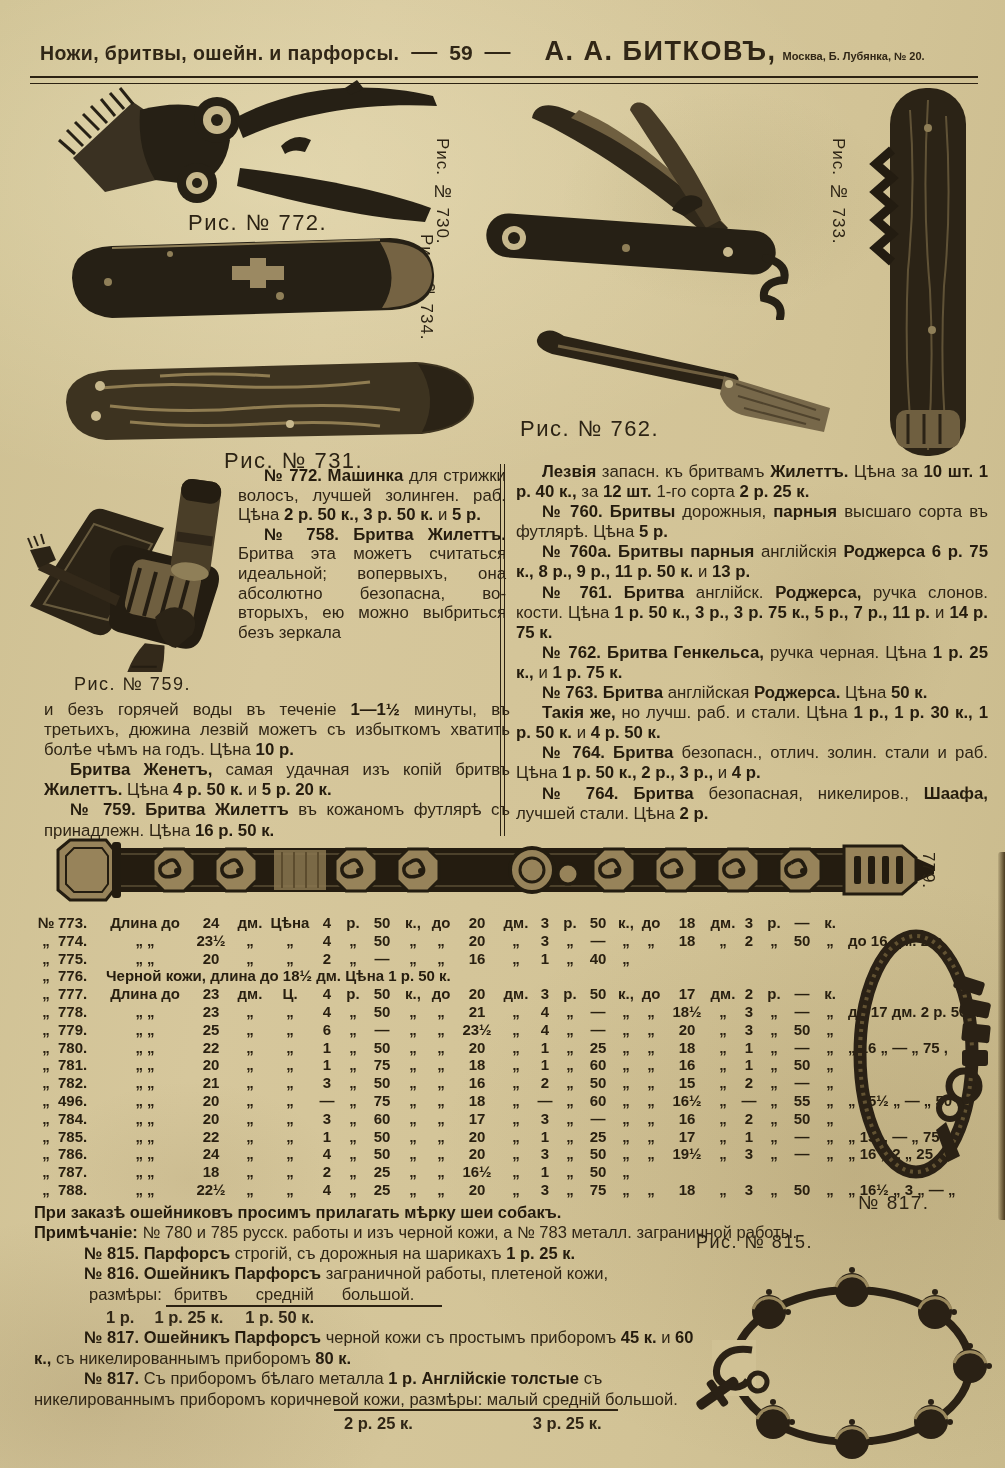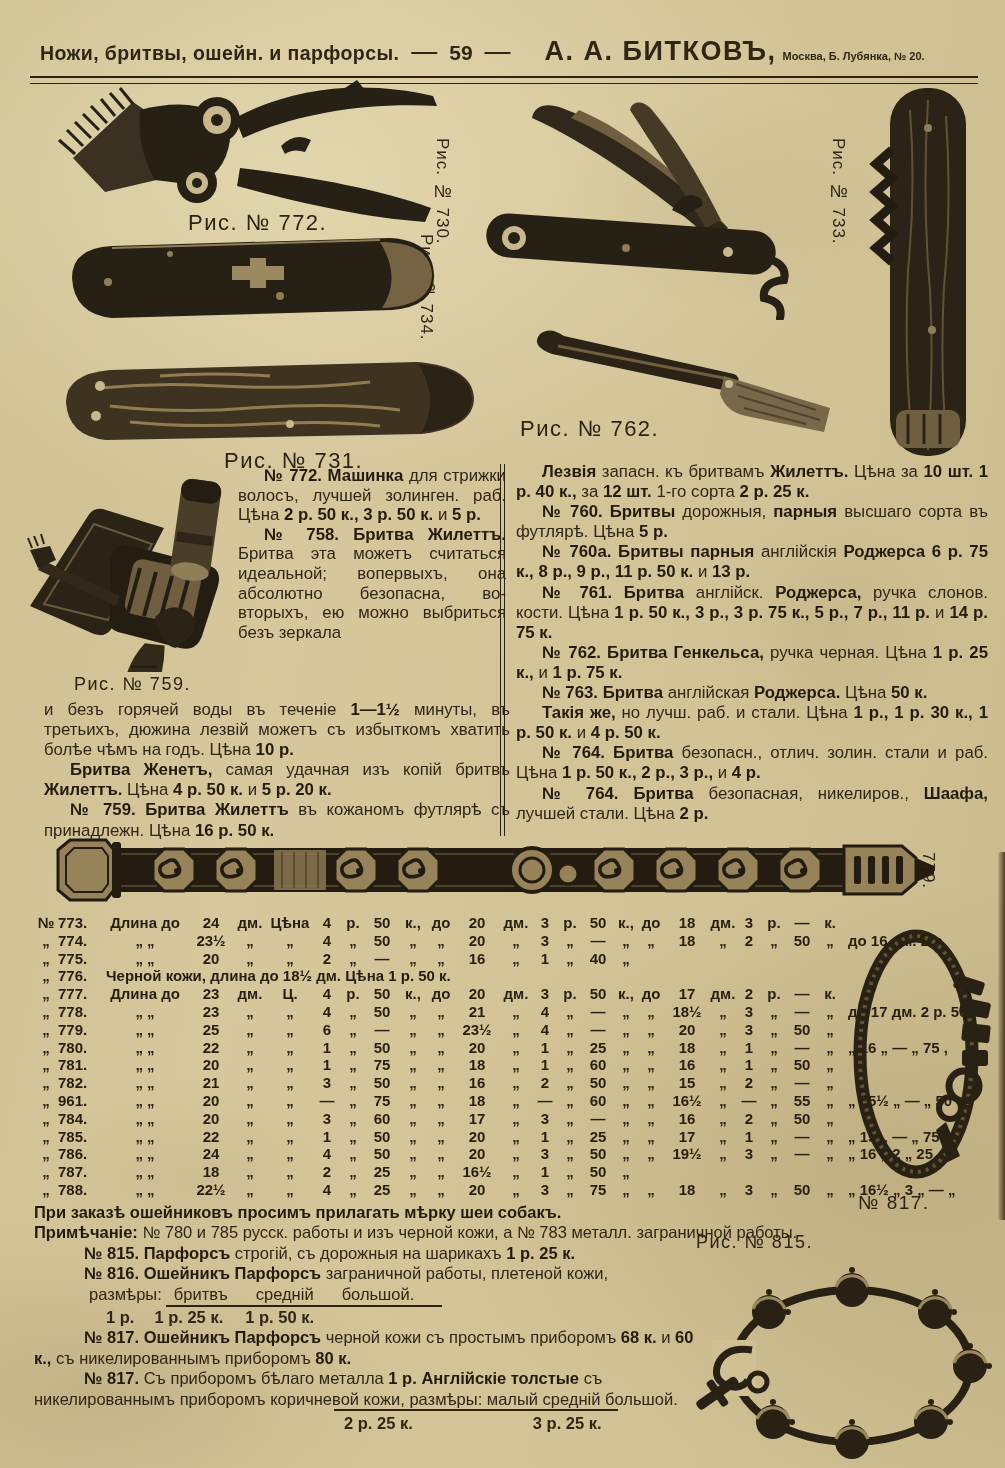--- a/index.html
+++ b/index.html
@@ -538,7 +538,7 @@
       </div>
       <div class="trow">
         <span class="tc tc1">„</span>
-        <span class="tc tc2">961.</span>
+        <span class="tc tc2">496.</span>
         <span class="tc tc3">„ „</span>
         <span class="tc tc4">20</span>
         <span class="tc tc5">„</span>

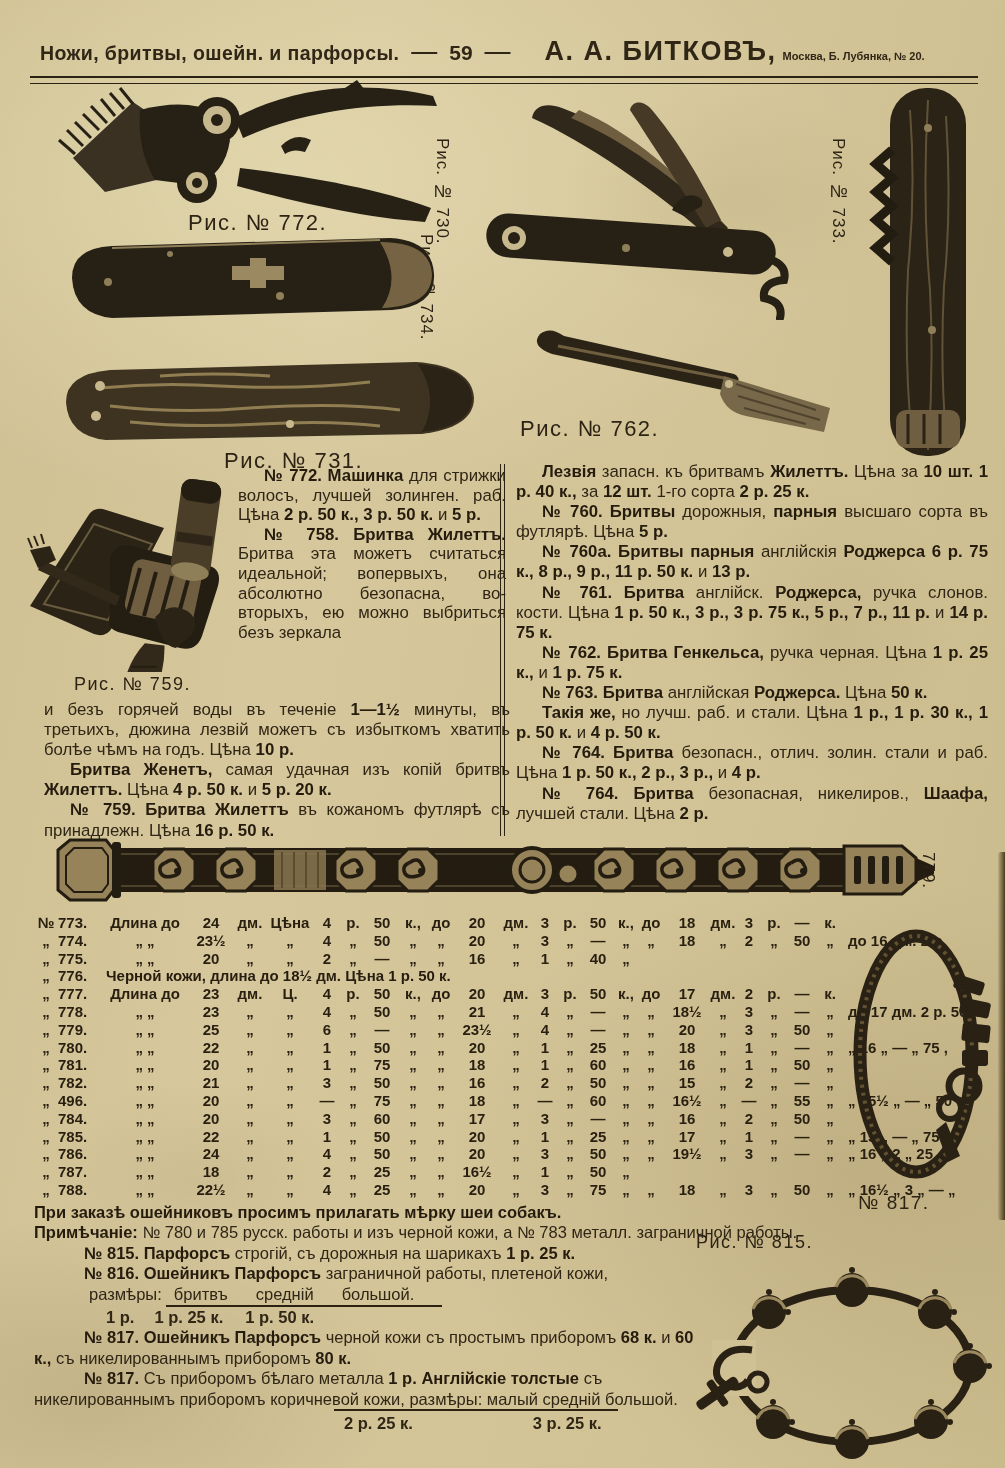--- a/index.html
+++ b/index.html
@@ -722,7 +722,7 @@
       <span>1 р.</span><span class="g2">1 р. 25 к.</span><span class="g3">1 р. 50 к.</span>
     </div>
     <div>
-        <div class="para"><span class="b">№ 817. Ошейникъ Парфорсъ</span><span> черной кожи съ простымъ приборомъ </span><span class="b">68 к.</span><span> и </span><span class="b">60 к.,</span><span> съ никелированнымъ приборомъ </span><span class="b">80 к.</span></div>
+        <div class="para"><span class="b">№ 817. Ошейникъ Парфорсъ</span><span> черной кожи съ простымъ приборомъ </span><span class="b">45 к.</span><span> и </span><span class="b">60 к.,</span><span> съ никелированнымъ приборомъ </span><span class="b">80 к.</span></div>
         <div class="para"><span class="b">№ 817.</span><span> Съ приборомъ бѣлаго металла </span><span class="b">1 р.</span><span> </span><span class="b">Англійскіе толстые</span><span> съ никелированнымъ приборомъ коричневой кожи, размѣры: малый средній большой.</span></div>
       </div>
     <div><span class="prices817"><span>2 р. 25 к.</span><span class="g2">3 р. 25 к.</span></span></div>

